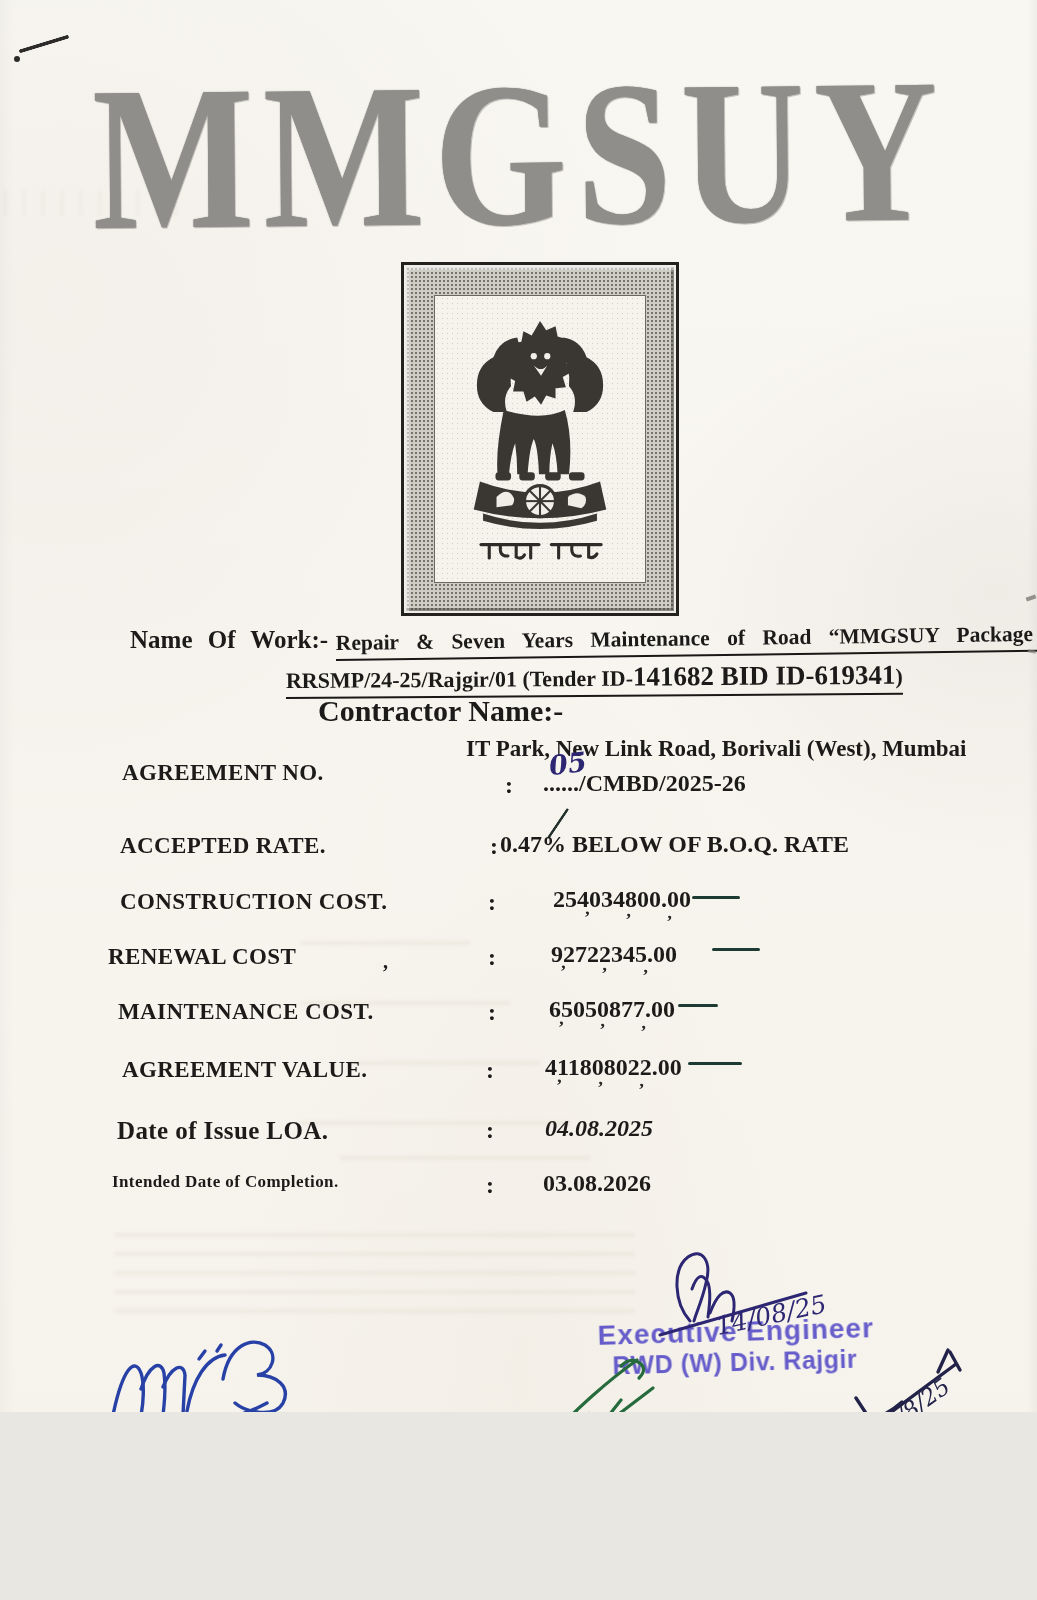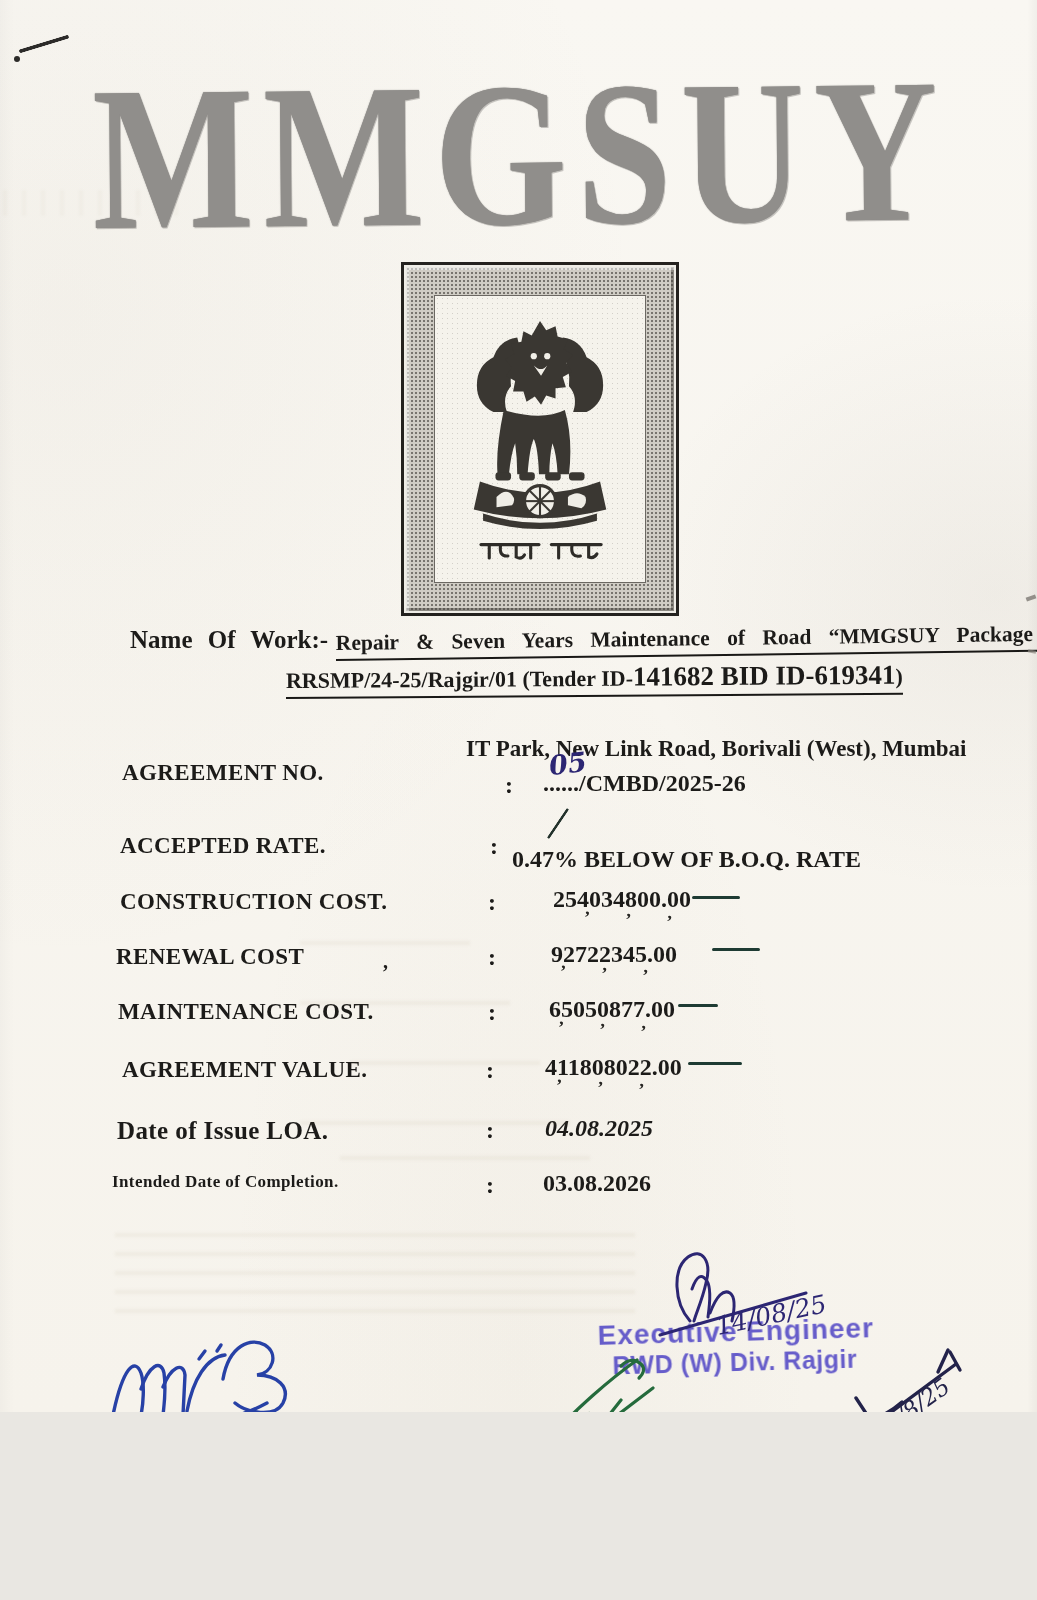--- a/index.html
+++ b/index.html
@@ -142,6 +142,7 @@
     <span>RRSMP/24-25/Rajgir/01 (Tender ID-</span><span class="big">141682 BID ID-619341</span><span>)</span>
   </div>
 
+  <div class="abs" id="contractor-label">Contractor Name:-</div>
   <div class="abs" id="contractor-line2">IT Park, New Link Road, Borivali (West), Mumbai</div>
 
   <span class="abs lbl" style="left:122px; top:760px;">AGREEMENT NO.</span>

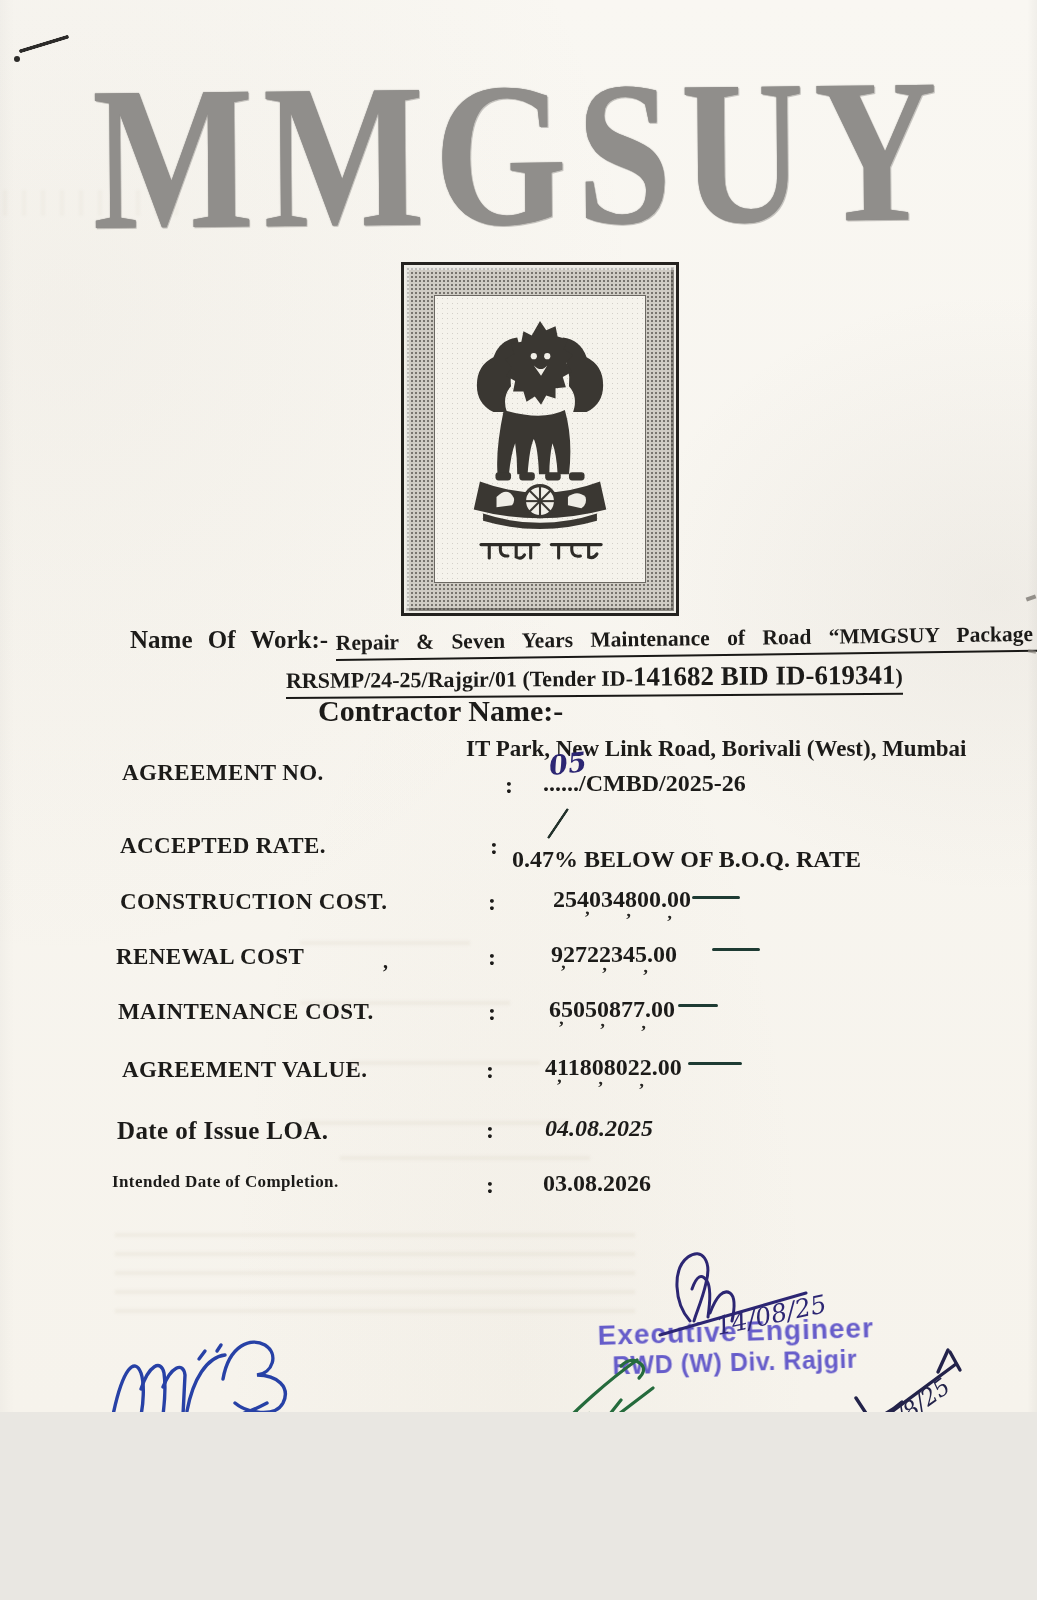--- a/index.html
+++ b/index.html
@@ -153,7 +153,7 @@
 
   <span class="abs lbl" style="left:120px; top:833px;text-align:center;">ACCEPTED RATE.</span>
   <span class="abs colon" style="left:490px; top:833px;">:</span>
-  <span class="abs val" style="left:512px; top:831px;margin-top:15px;">0.47% BELOW OF B.O.Q. RATE</span>
+  <span class="abs val" style="left:500px; top:831px;">0.47% BELOW OF B.O.Q. RATE</span>
 
   <span class="abs lbl" style="left:120px; top:889px;">CONSTRUCTION COST.</span>
   <span class="abs colon" style="left:488px; top:889px;">:</span>

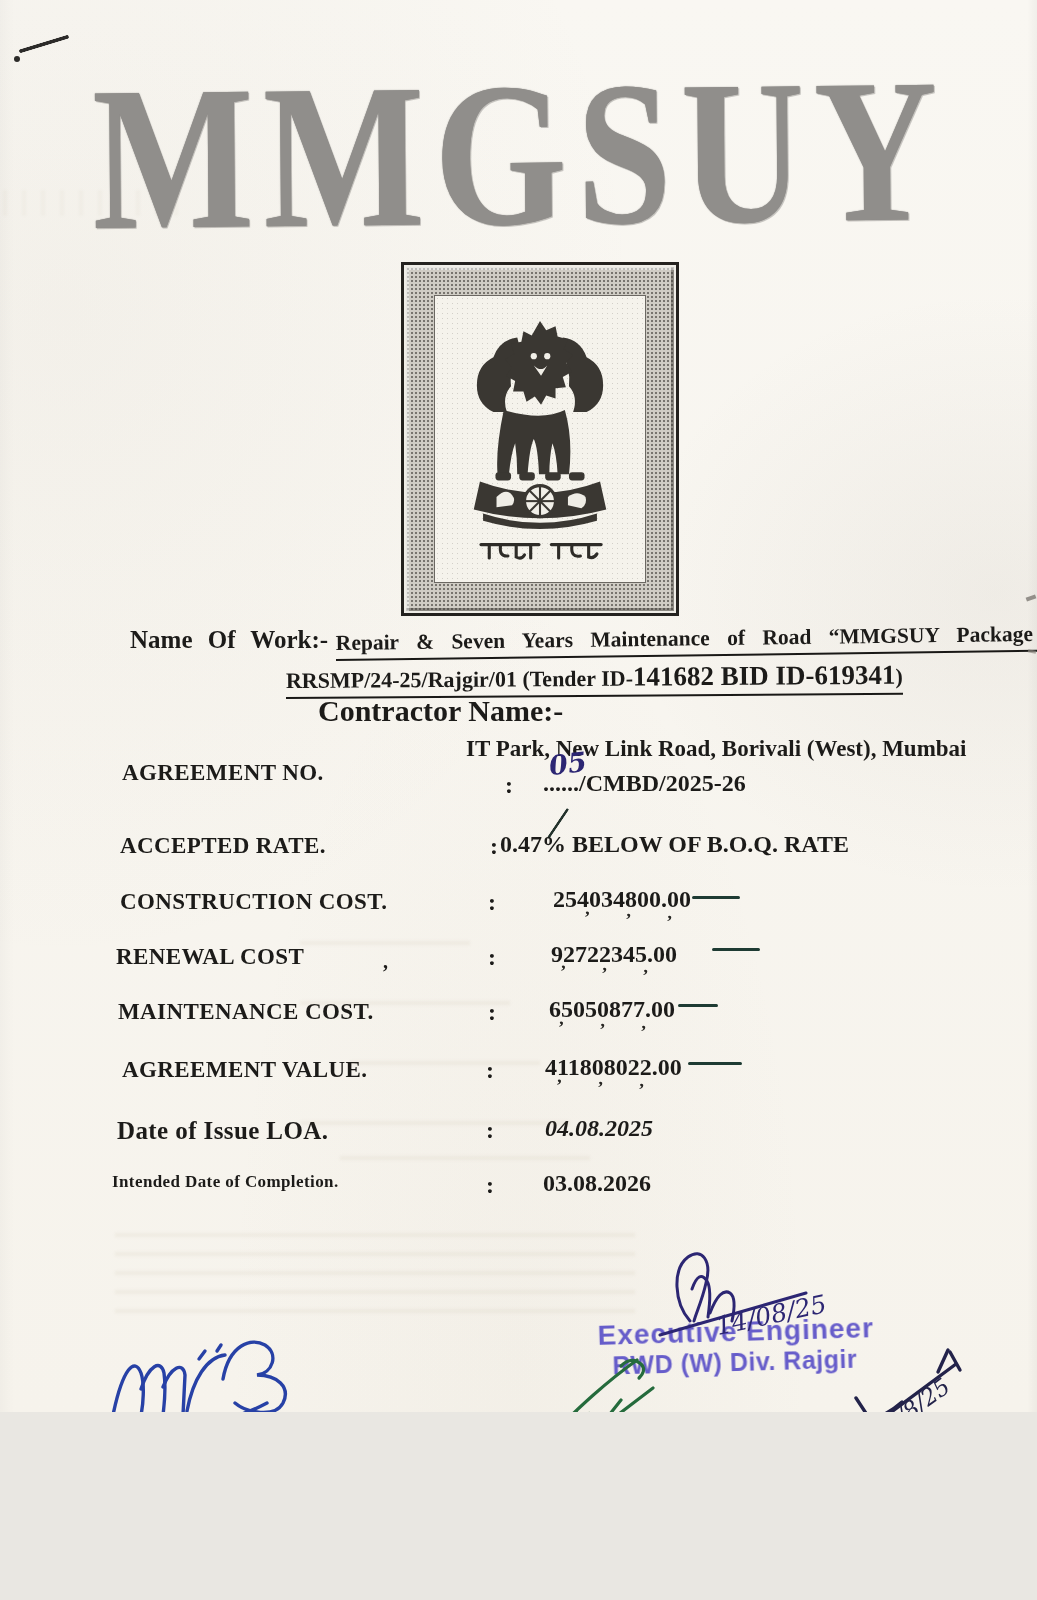--- a/index.html
+++ b/index.html
@@ -161,7 +161,7 @@
   <div class="tick" style="left:692px; top:896px; width:48px;"></div>
   <span class="gmarks" style="left:584px; top:910px;">’ ’ ’</span>
 
-  <span class="abs lbl" style="left:116px; top:944px;text-align:right;">RENEWAL COST</span>
+  <span class="abs lbl" style="left:108px; top:944px;text-align:right;">RENEWAL COST</span>
   <span class="abs colon" style="left:488px; top:944px;">:</span>
   <span class="abs val" style="left:551px; top:941px;">92722345.00</span>
   <div class="tick" style="left:712px; top:948px; width:48px;"></div>

